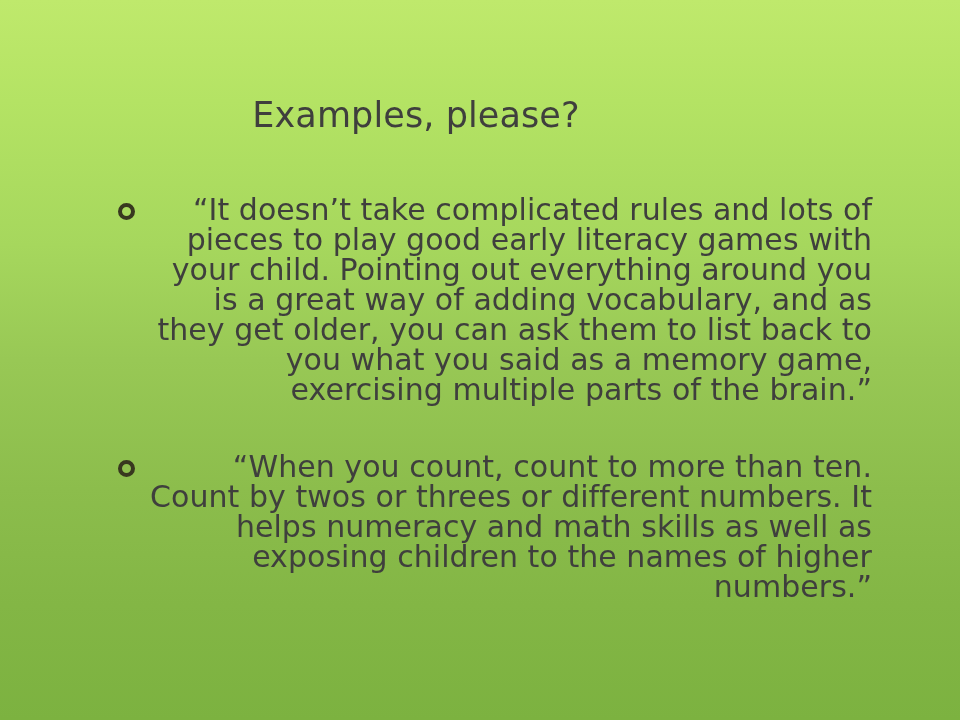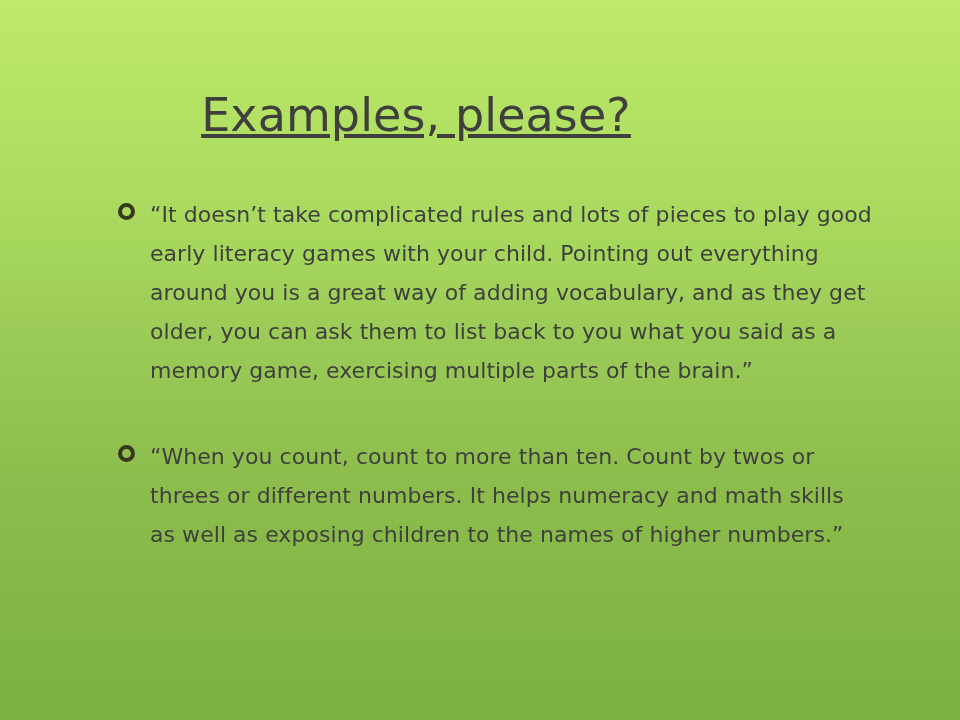--- a/index.html
+++ b/index.html
@@ -33,13 +33,12 @@
     top: 90px;
     width: 832px;
     text-align: center;
-    font-size: 46px;
+    font-size: 35px;
     line-height: 50px;
     font-weight: 400;
     color: #3f3f3d;
     letter-spacing: 0.1px;
     white-space: nowrap;
-    text-decoration: underline;
   }
   .body-block {
     position: absolute;

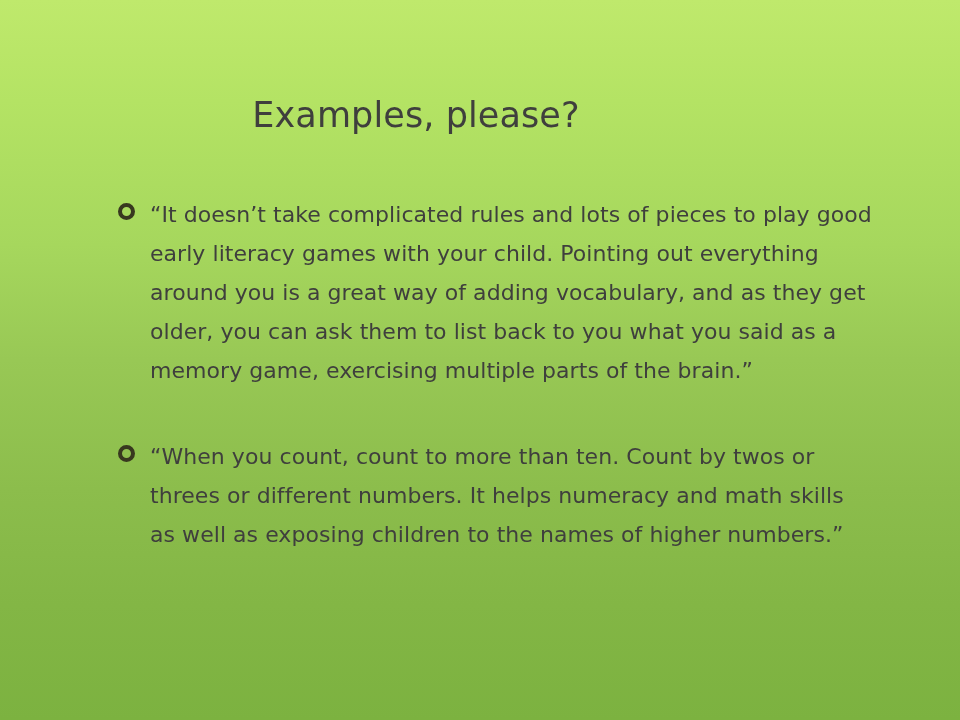--- a/index.html
+++ b/index.html
@@ -50,10 +50,11 @@
     position: relative;
     display: block;
     padding-left: 38px;
-    font-size: 22px;
-    line-height: 39px;
+    font-size: 30px;
+    line-height: 30px;
     color: #3f3f3d;
     letter-spacing: 0.05px;
+    text-align: right;
   }
   .bullet-item + .bullet-item {
     margin-top: 47px;

